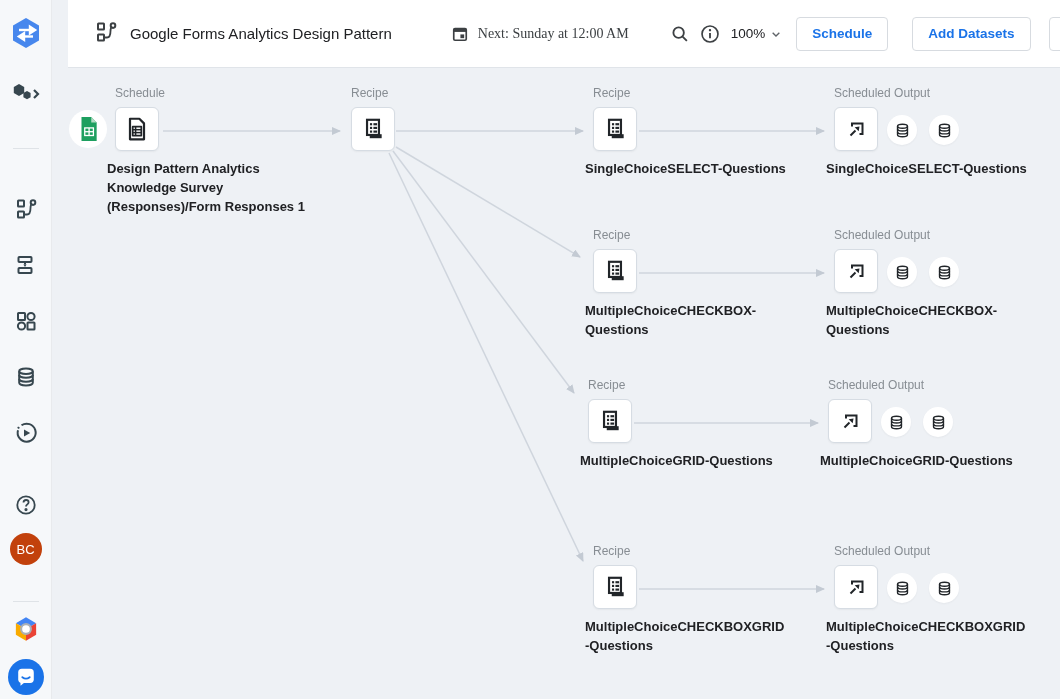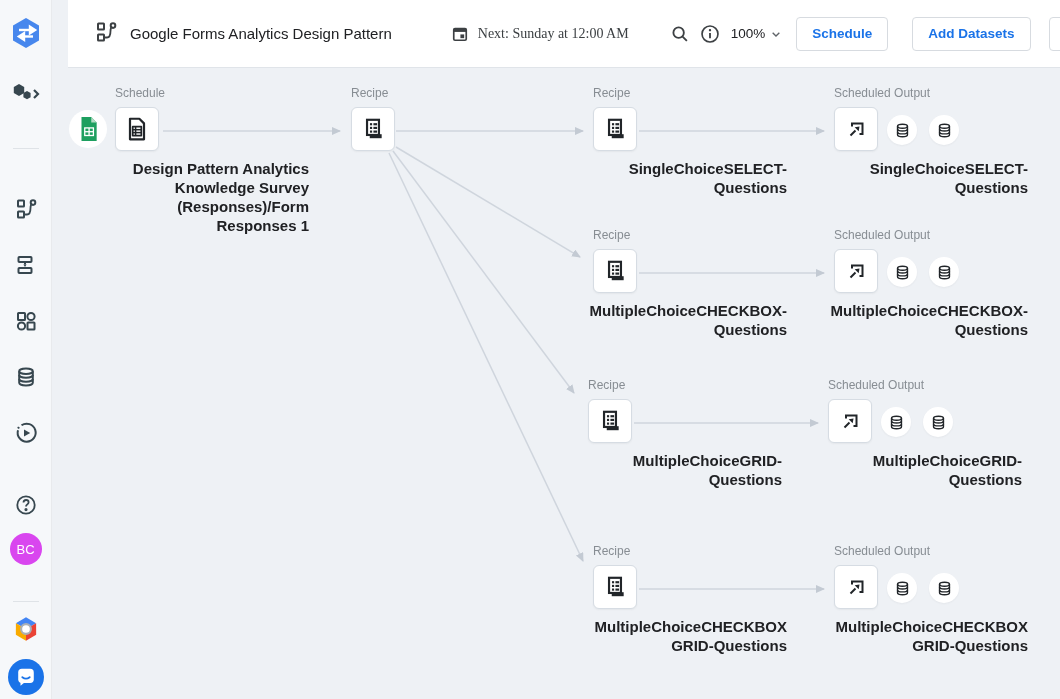--- a/index.html
+++ b/index.html
@@ -52,8 +52,8 @@
     display:flex; align-items:center; justify-content:center; cursor:pointer;
     box-shadow:0 1px 2px rgba(60,64,67,.06);
   }
-  .node-name { margin-top:8px; width:202px; font-size:15px; font-weight:700; line-height:19px;
-    color:#202124; overflow-wrap:anywhere;text-align:right; }
+  .node-name { margin-top:8px; width:202px; font-size:13px; font-weight:700; line-height:19px;
+    color:#202124; overflow-wrap:anywhere; }
   .chip { position:absolute; width:30px; height:30px; border-radius:50%; background:#fff;
     display:flex; align-items:center; justify-content:center; cursor:pointer;
     box-shadow:0 1px 2px rgba(60,64,67,.05); }

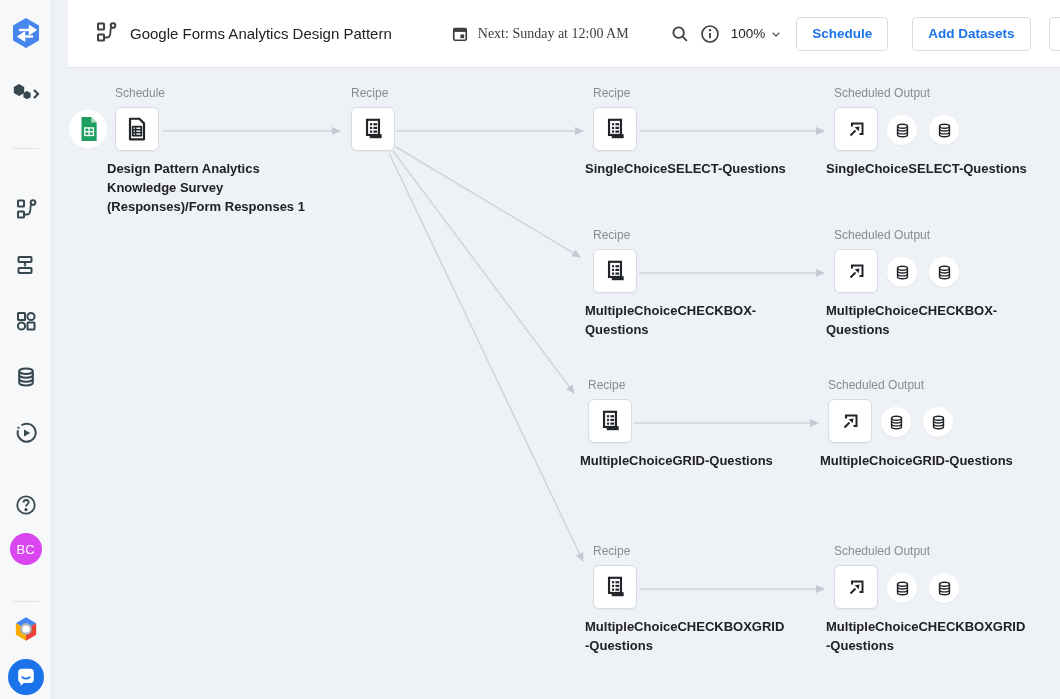--- a/index.html
+++ b/index.html
@@ -40,7 +40,7 @@
   .side-div { position:absolute; left:13px; width:26px; height:1px; background:#dfe3e7; }
   .logo-btn { position:absolute; left:50%; transform:translateX(-50%); top:14px; width:38px; height:38px;
     display:flex; align-items:center; justify-content:center; cursor:pointer; }
-  .avatar { width:32px; height:32px; border-radius:50%; background:#d946ef; color:#fff;
+  .avatar { width:32px; height:32px; border-radius:50%; background:#c2410c; color:#fff;
     font-size:13px; font-weight:500; display:flex; align-items:center; justify-content:center; }
   .chat-bub { width:36px; height:36px; border-radius:50%; background:#1a73e8;
     display:flex; align-items:center; justify-content:center; }

